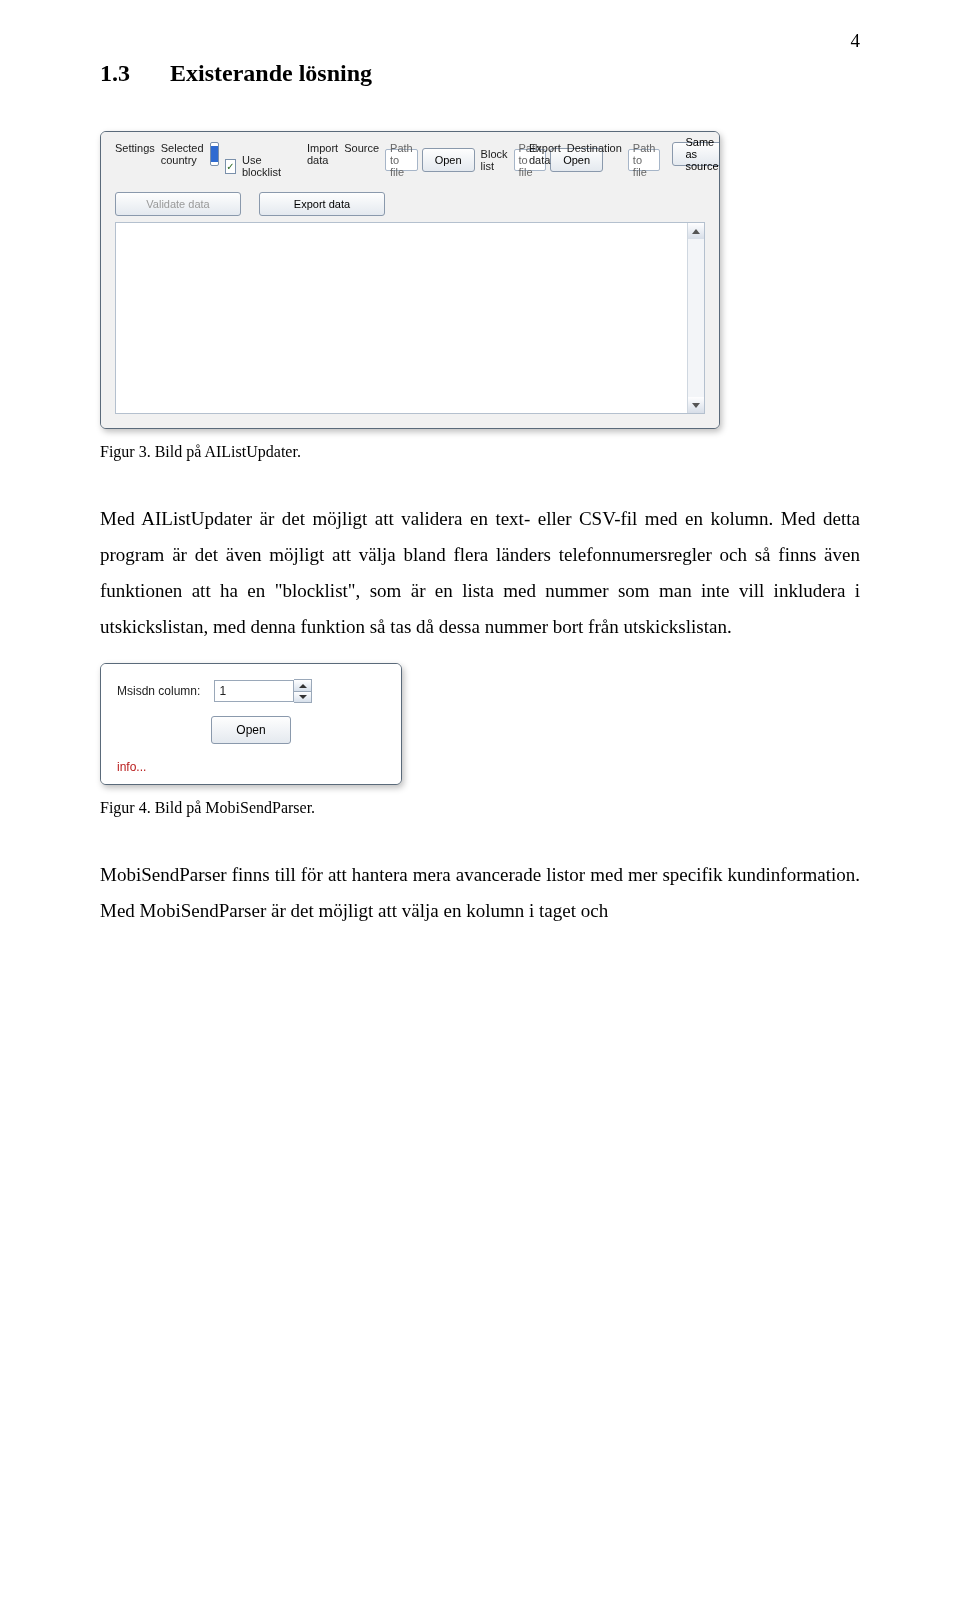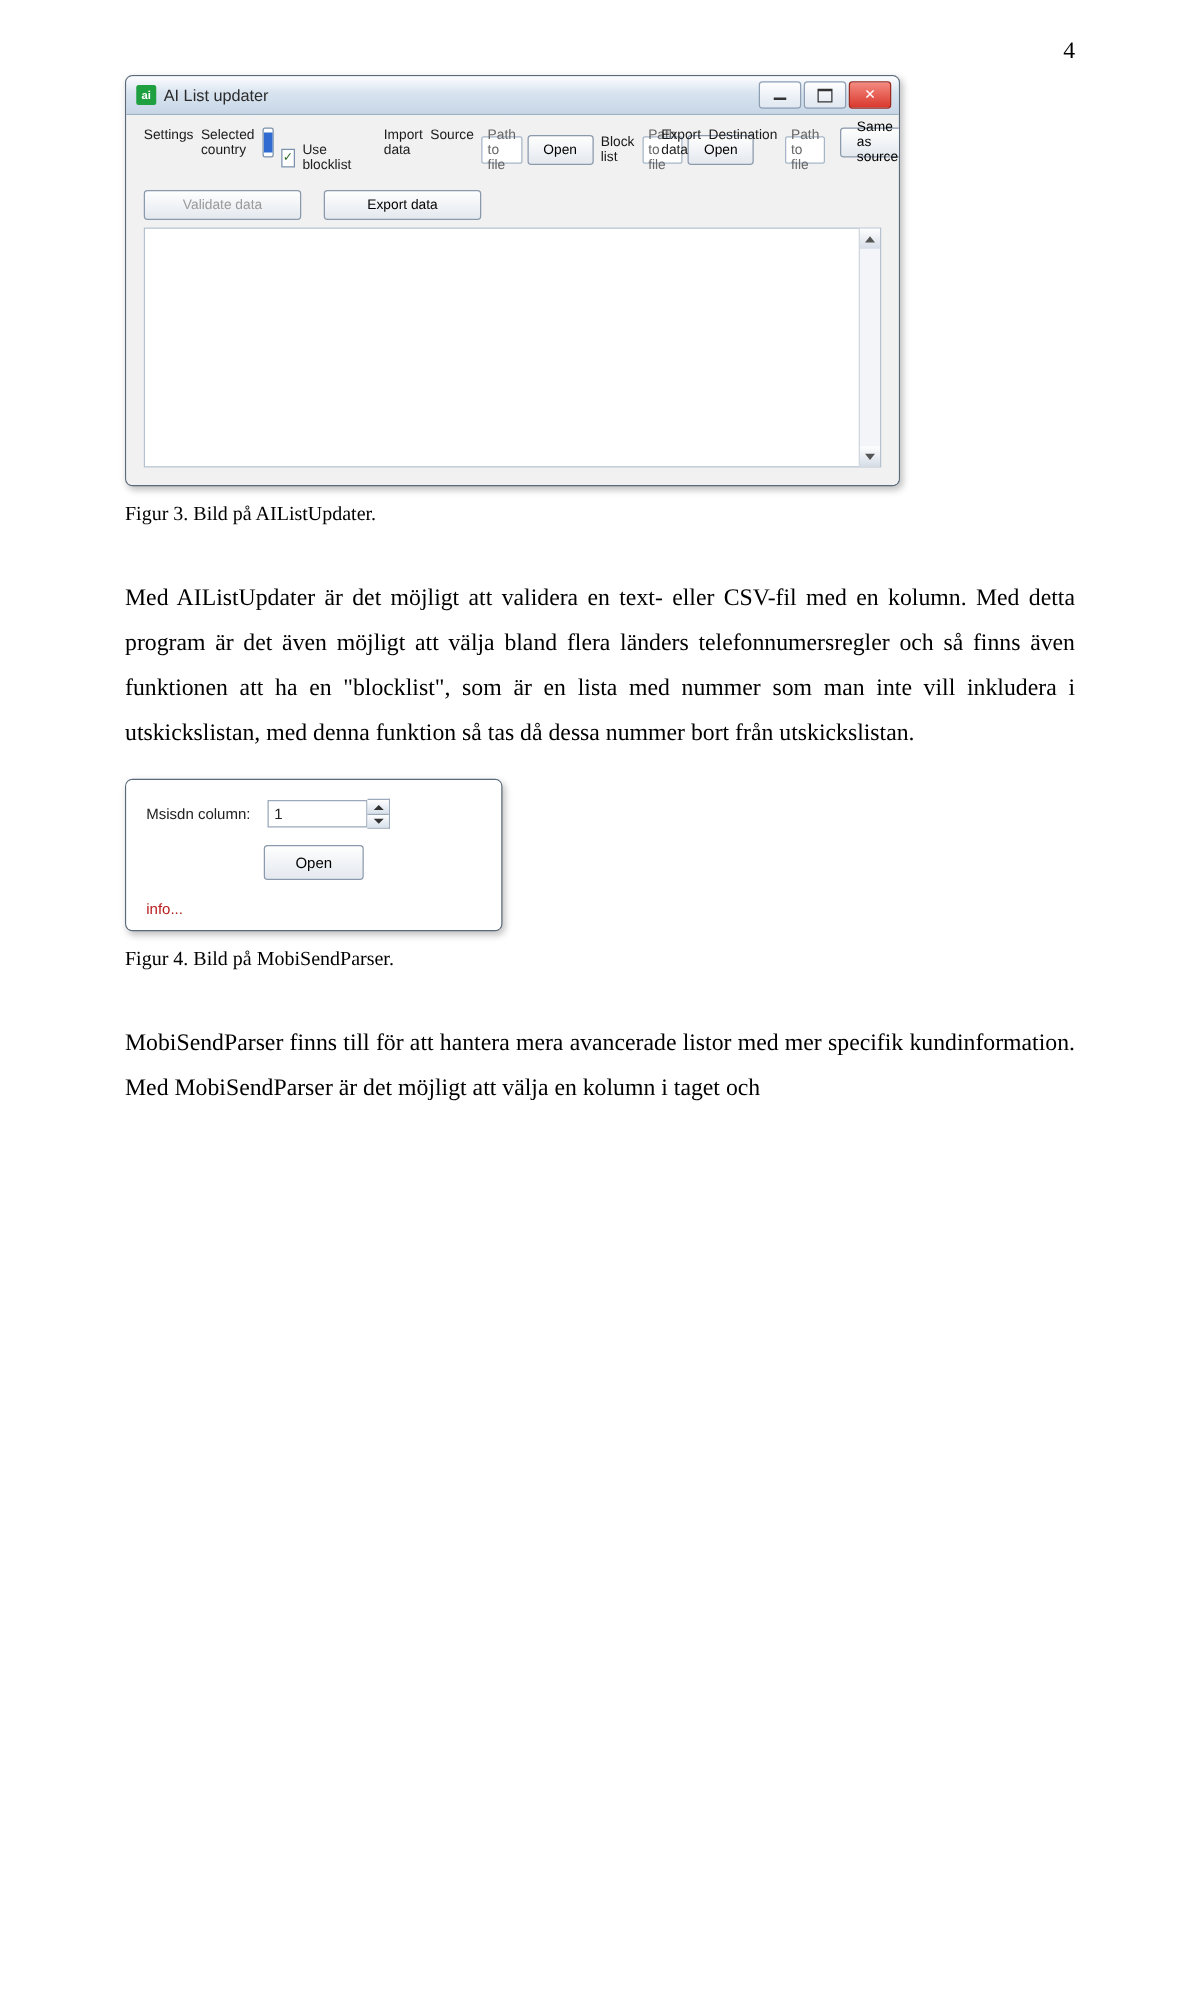--- a/index.html
+++ b/index.html
@@ -74,6 +74,9 @@
 <div class="page">
   <div class="pagenum">4</div>
 
+  <h2>
+    <span class="secnum">1.3</span><span>Existerande lösning</span>
+  </h2>
 
 
   <div class="win ailu">

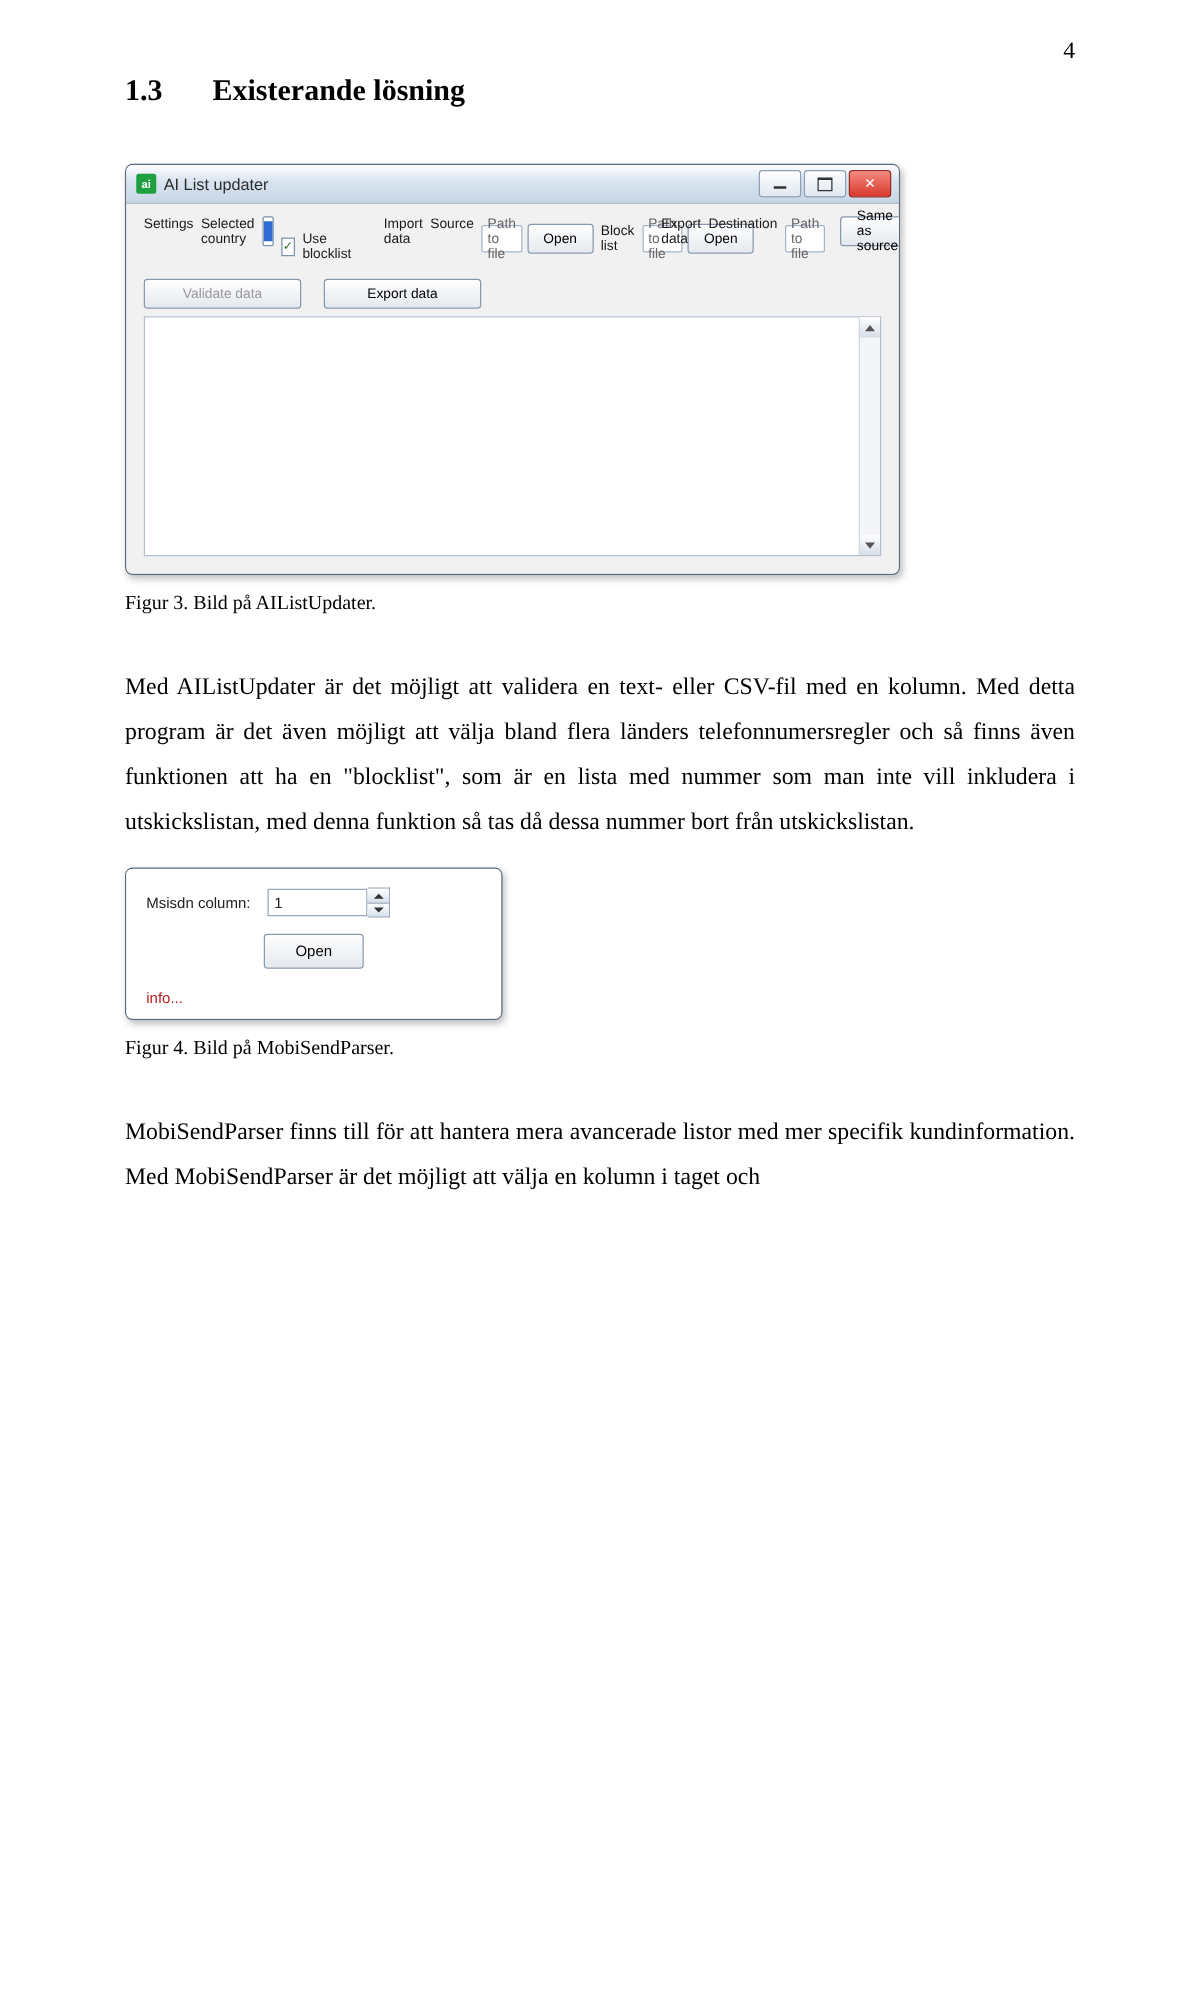--- a/index.html
+++ b/index.html
@@ -80,17 +80,6 @@
 
 
   <div class="win ailu">
-    <div class="titlebar">
-      <span class="app-icon">
-          <span class="ai-icon">ai</span>
-        </span>
-      <span class="title">AI List updater</span>
-      <div class="winbtns">
-        <div class="winbtn min"></div>
-        <div class="winbtn max"></div>
-        <div class="winbtn close"></div>
-      </div>
-    </div>
     <div class="client">
       <div class="cols">
 

